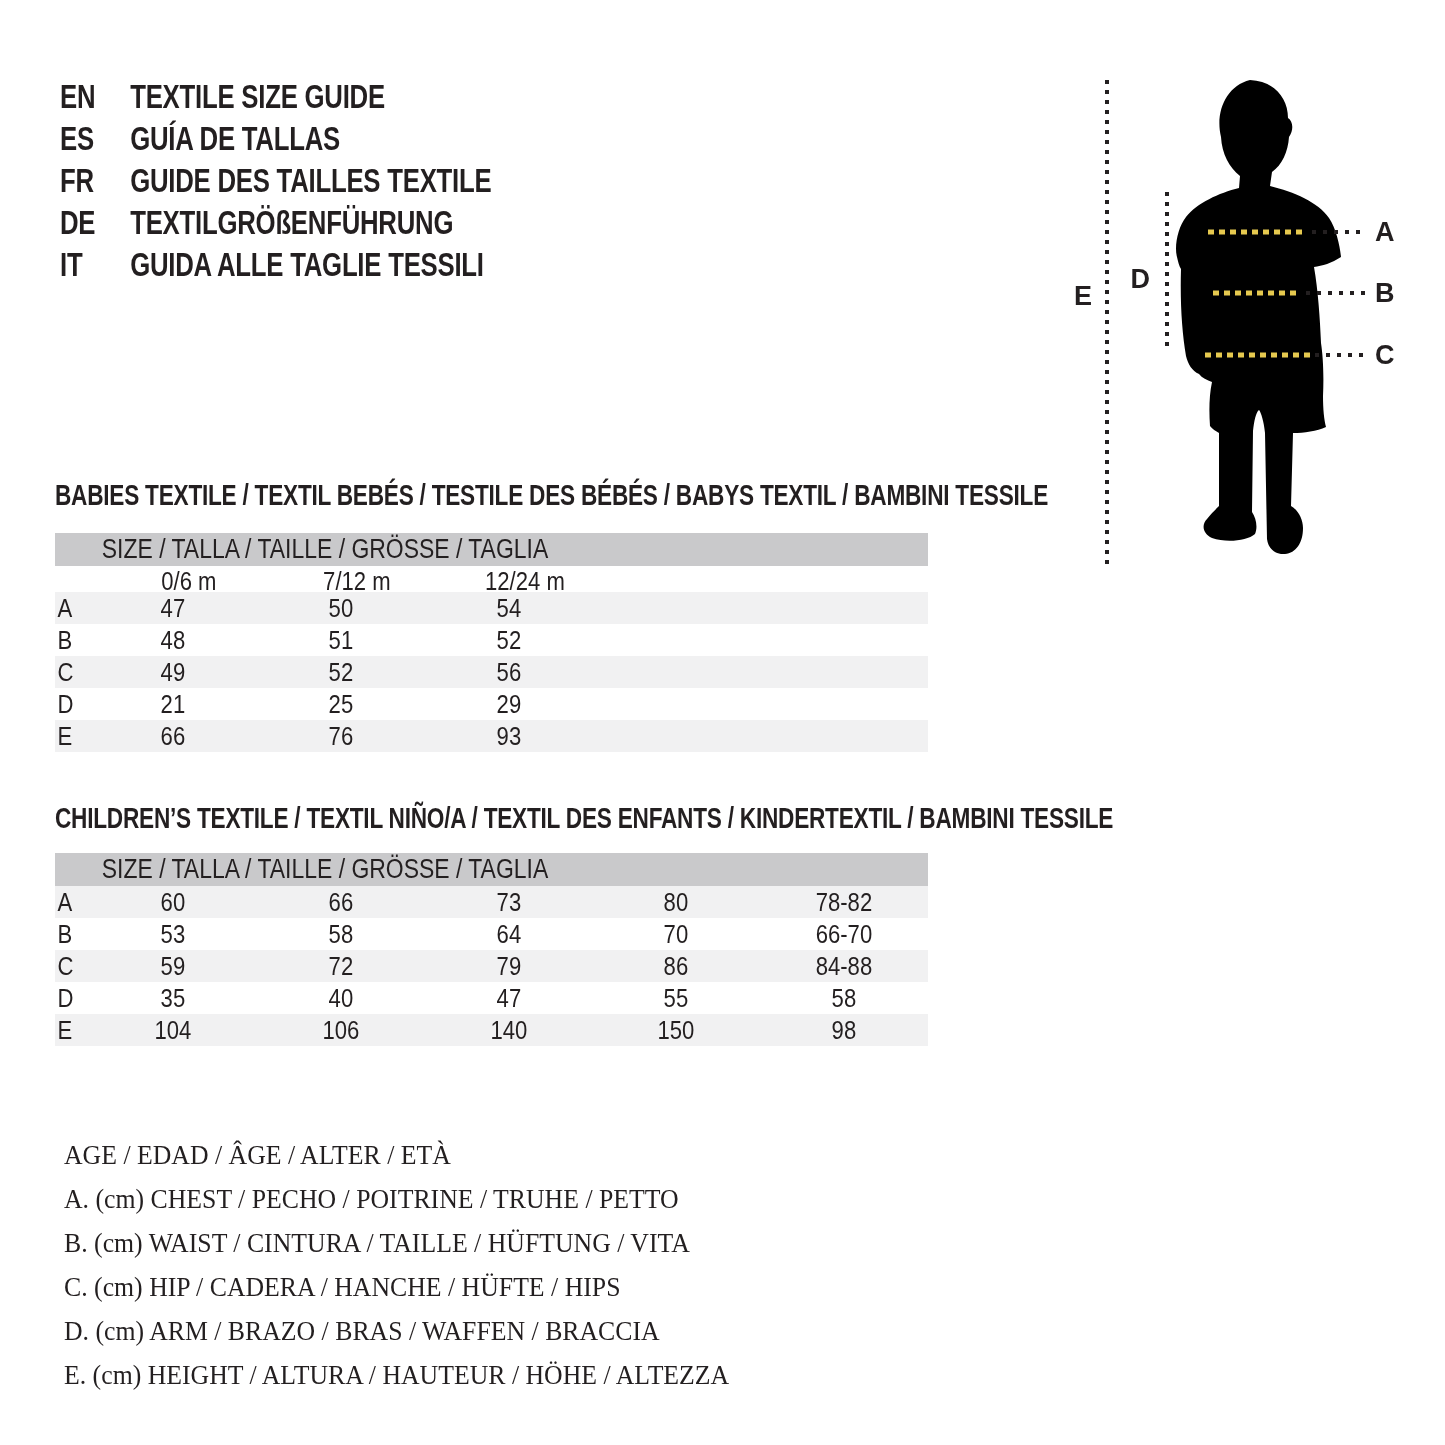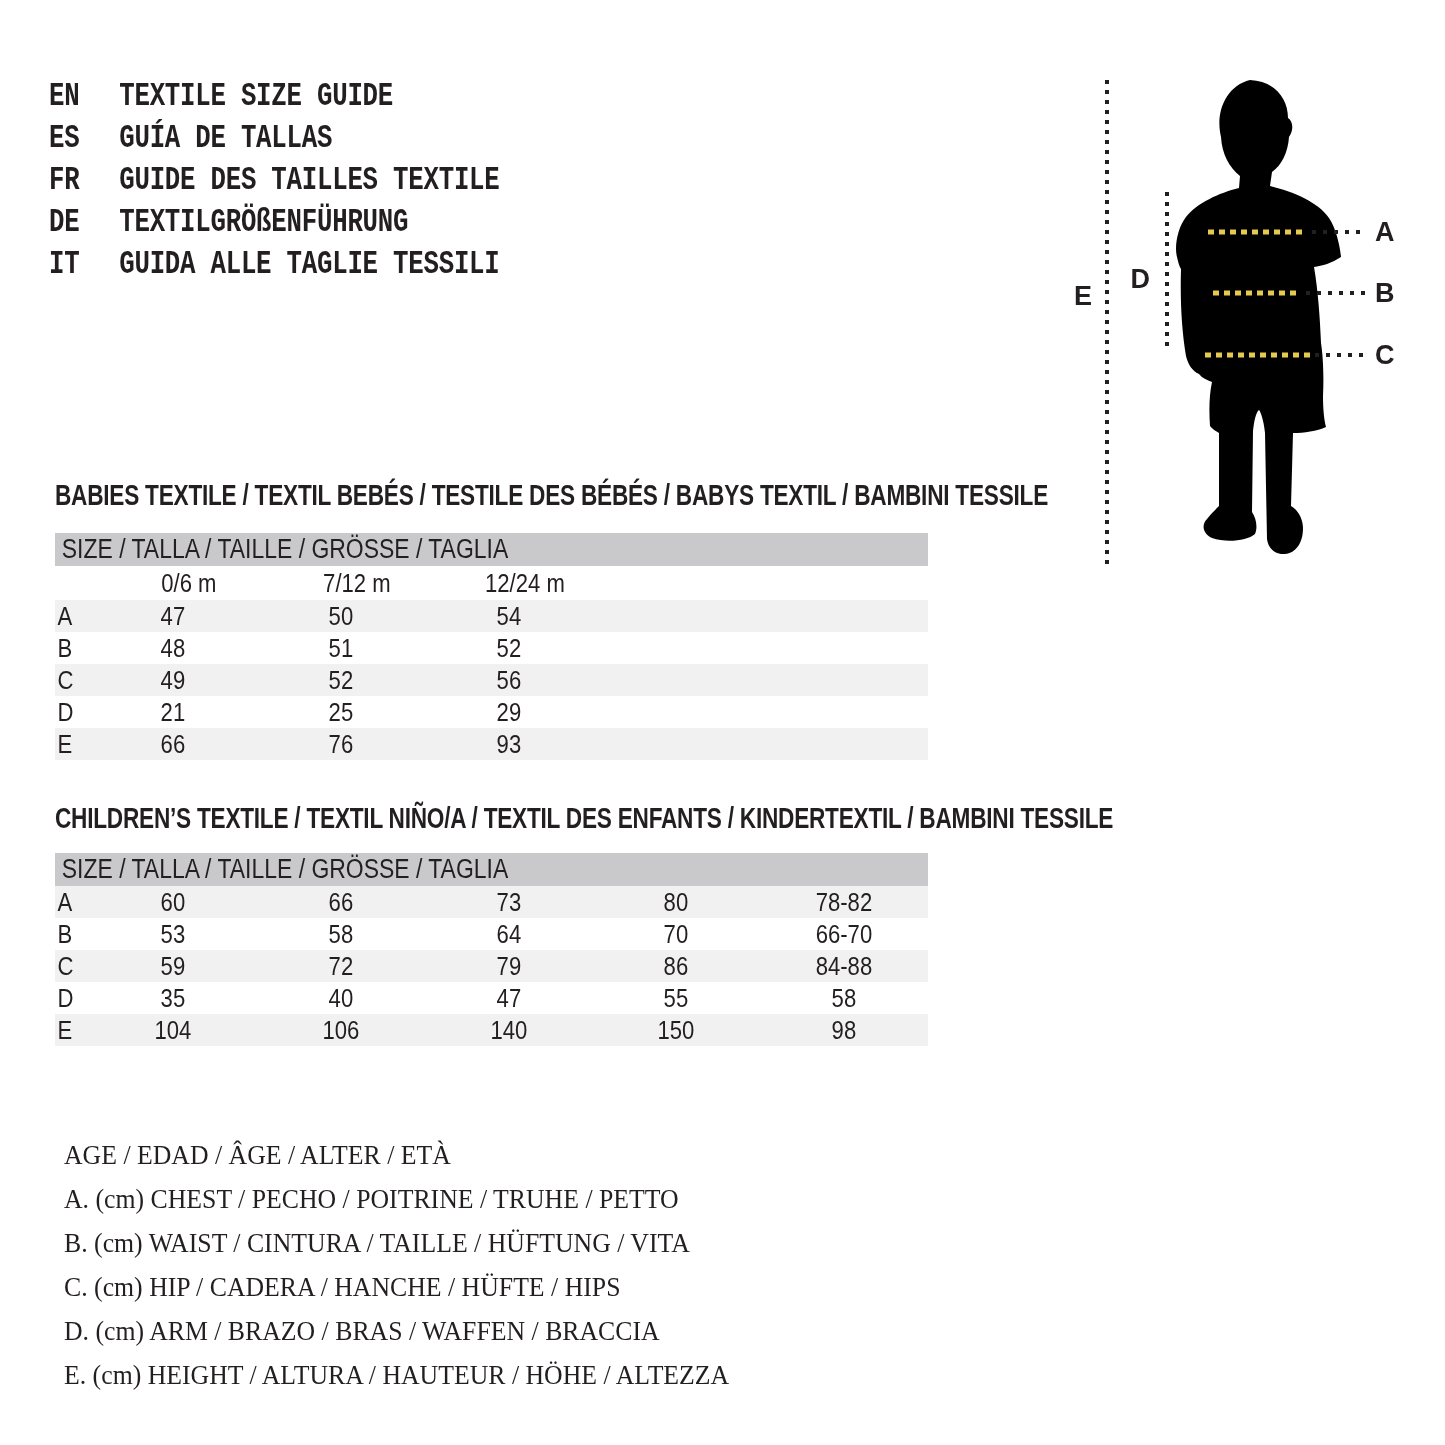--- a/index.html
+++ b/index.html
@@ -18,7 +18,7 @@
     overflow:hidden;
   }
   
-  .header-langs{position:absolute;left:49px;top:76px;font-family:Liberation Mono, monospace;}
+  .header-langs{position:absolute;left:60px;top:76px;}
   .lang-row{
     display:flex;height:42px;line-height:42px;
     font-size:33px;font-weight:700;letter-spacing:-0.3px;

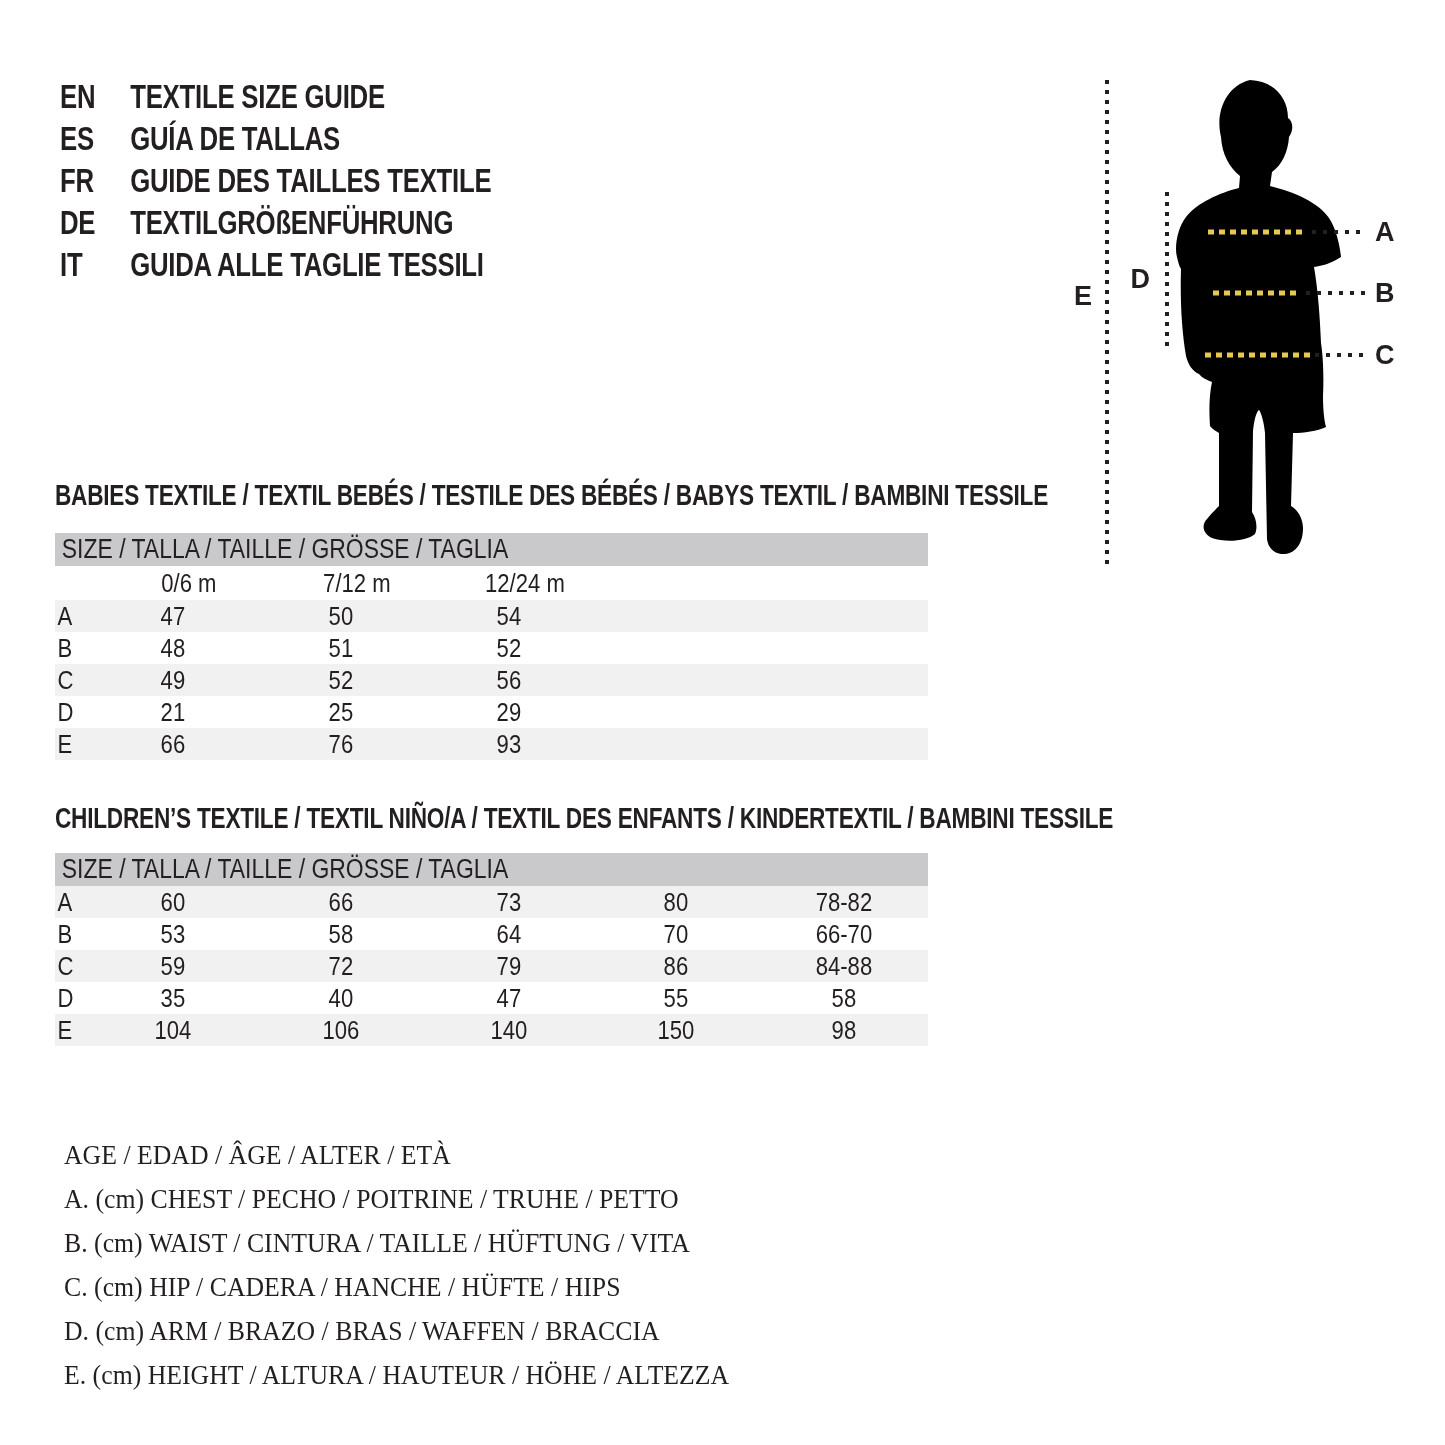--- a/index.html
+++ b/index.html
@@ -41,7 +41,7 @@
   .stable.children{top:853px;}
   .size-bar{
     height:33px;line-height:33px;background:var(--bar-gray);
-    font-size:27px;font-weight:400;white-space:nowrap;overflow:visible;
+    font-size:27px;font-weight:400;white-space:nowrap;overflow:visible;padding-left:40px;
   }
   .size-bar span{
     display:inline-block;padding-left:8px;

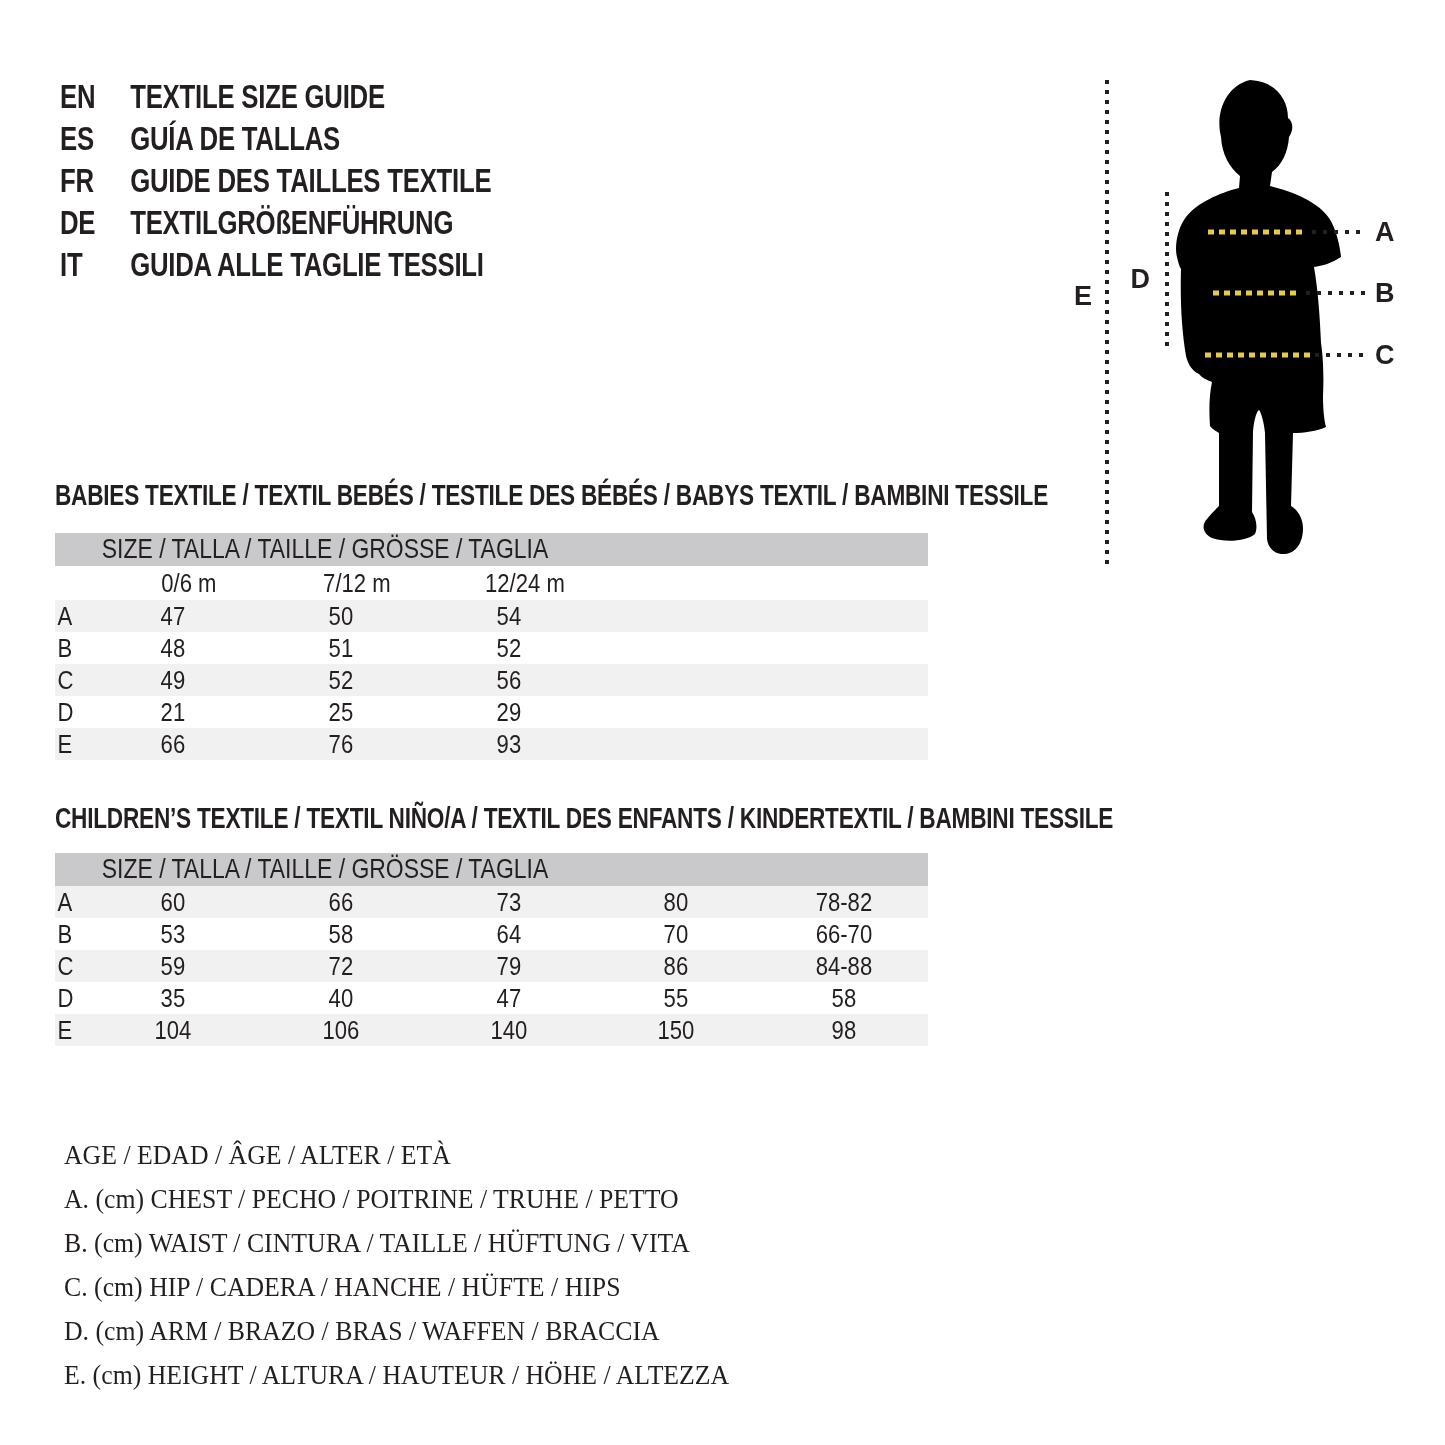--- a/index.html
+++ b/index.html
@@ -51,7 +51,7 @@
     display:grid;grid-template-columns:34px repeat(5,1fr);
     height:32px;align-items:center;
   }
-  .trow.colhead{height:34px;gap:32px;}
+  .trow.colhead{height:26px;gap:32px;}
   .trow.alt{background:var(--row-gray);}
   .cell{
     text-align:center;font-size:26px;font-weight:400;

